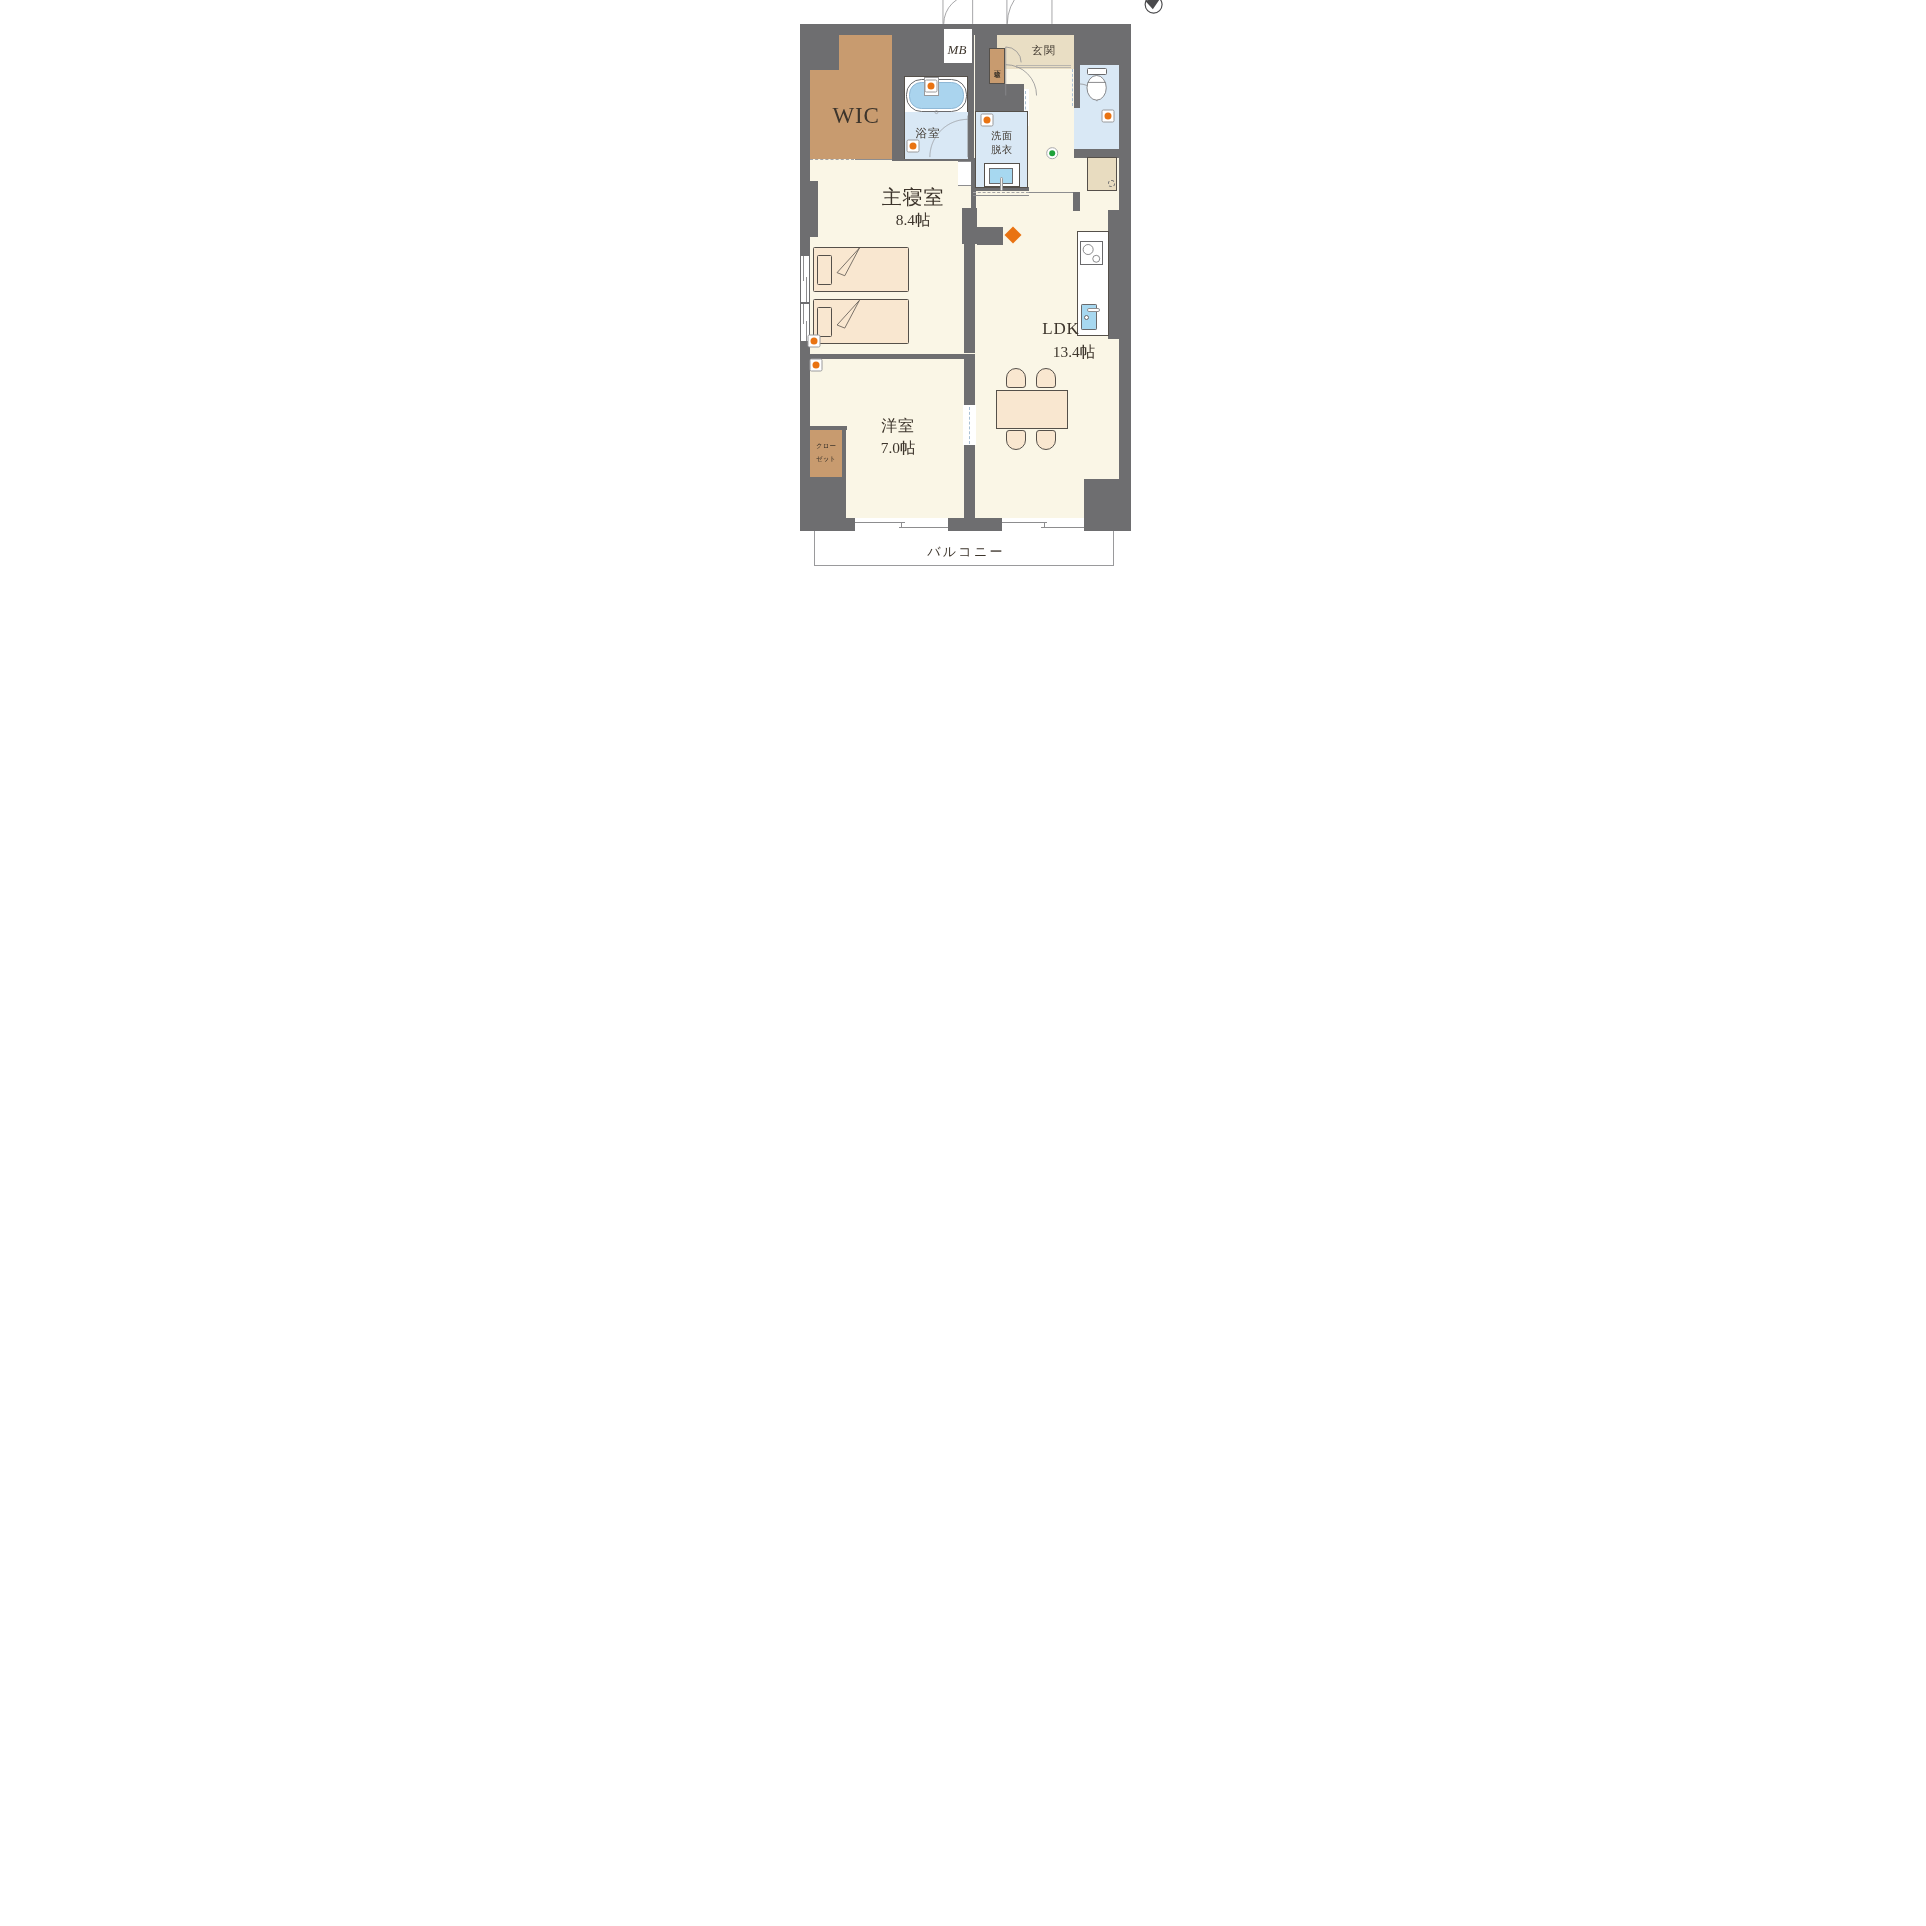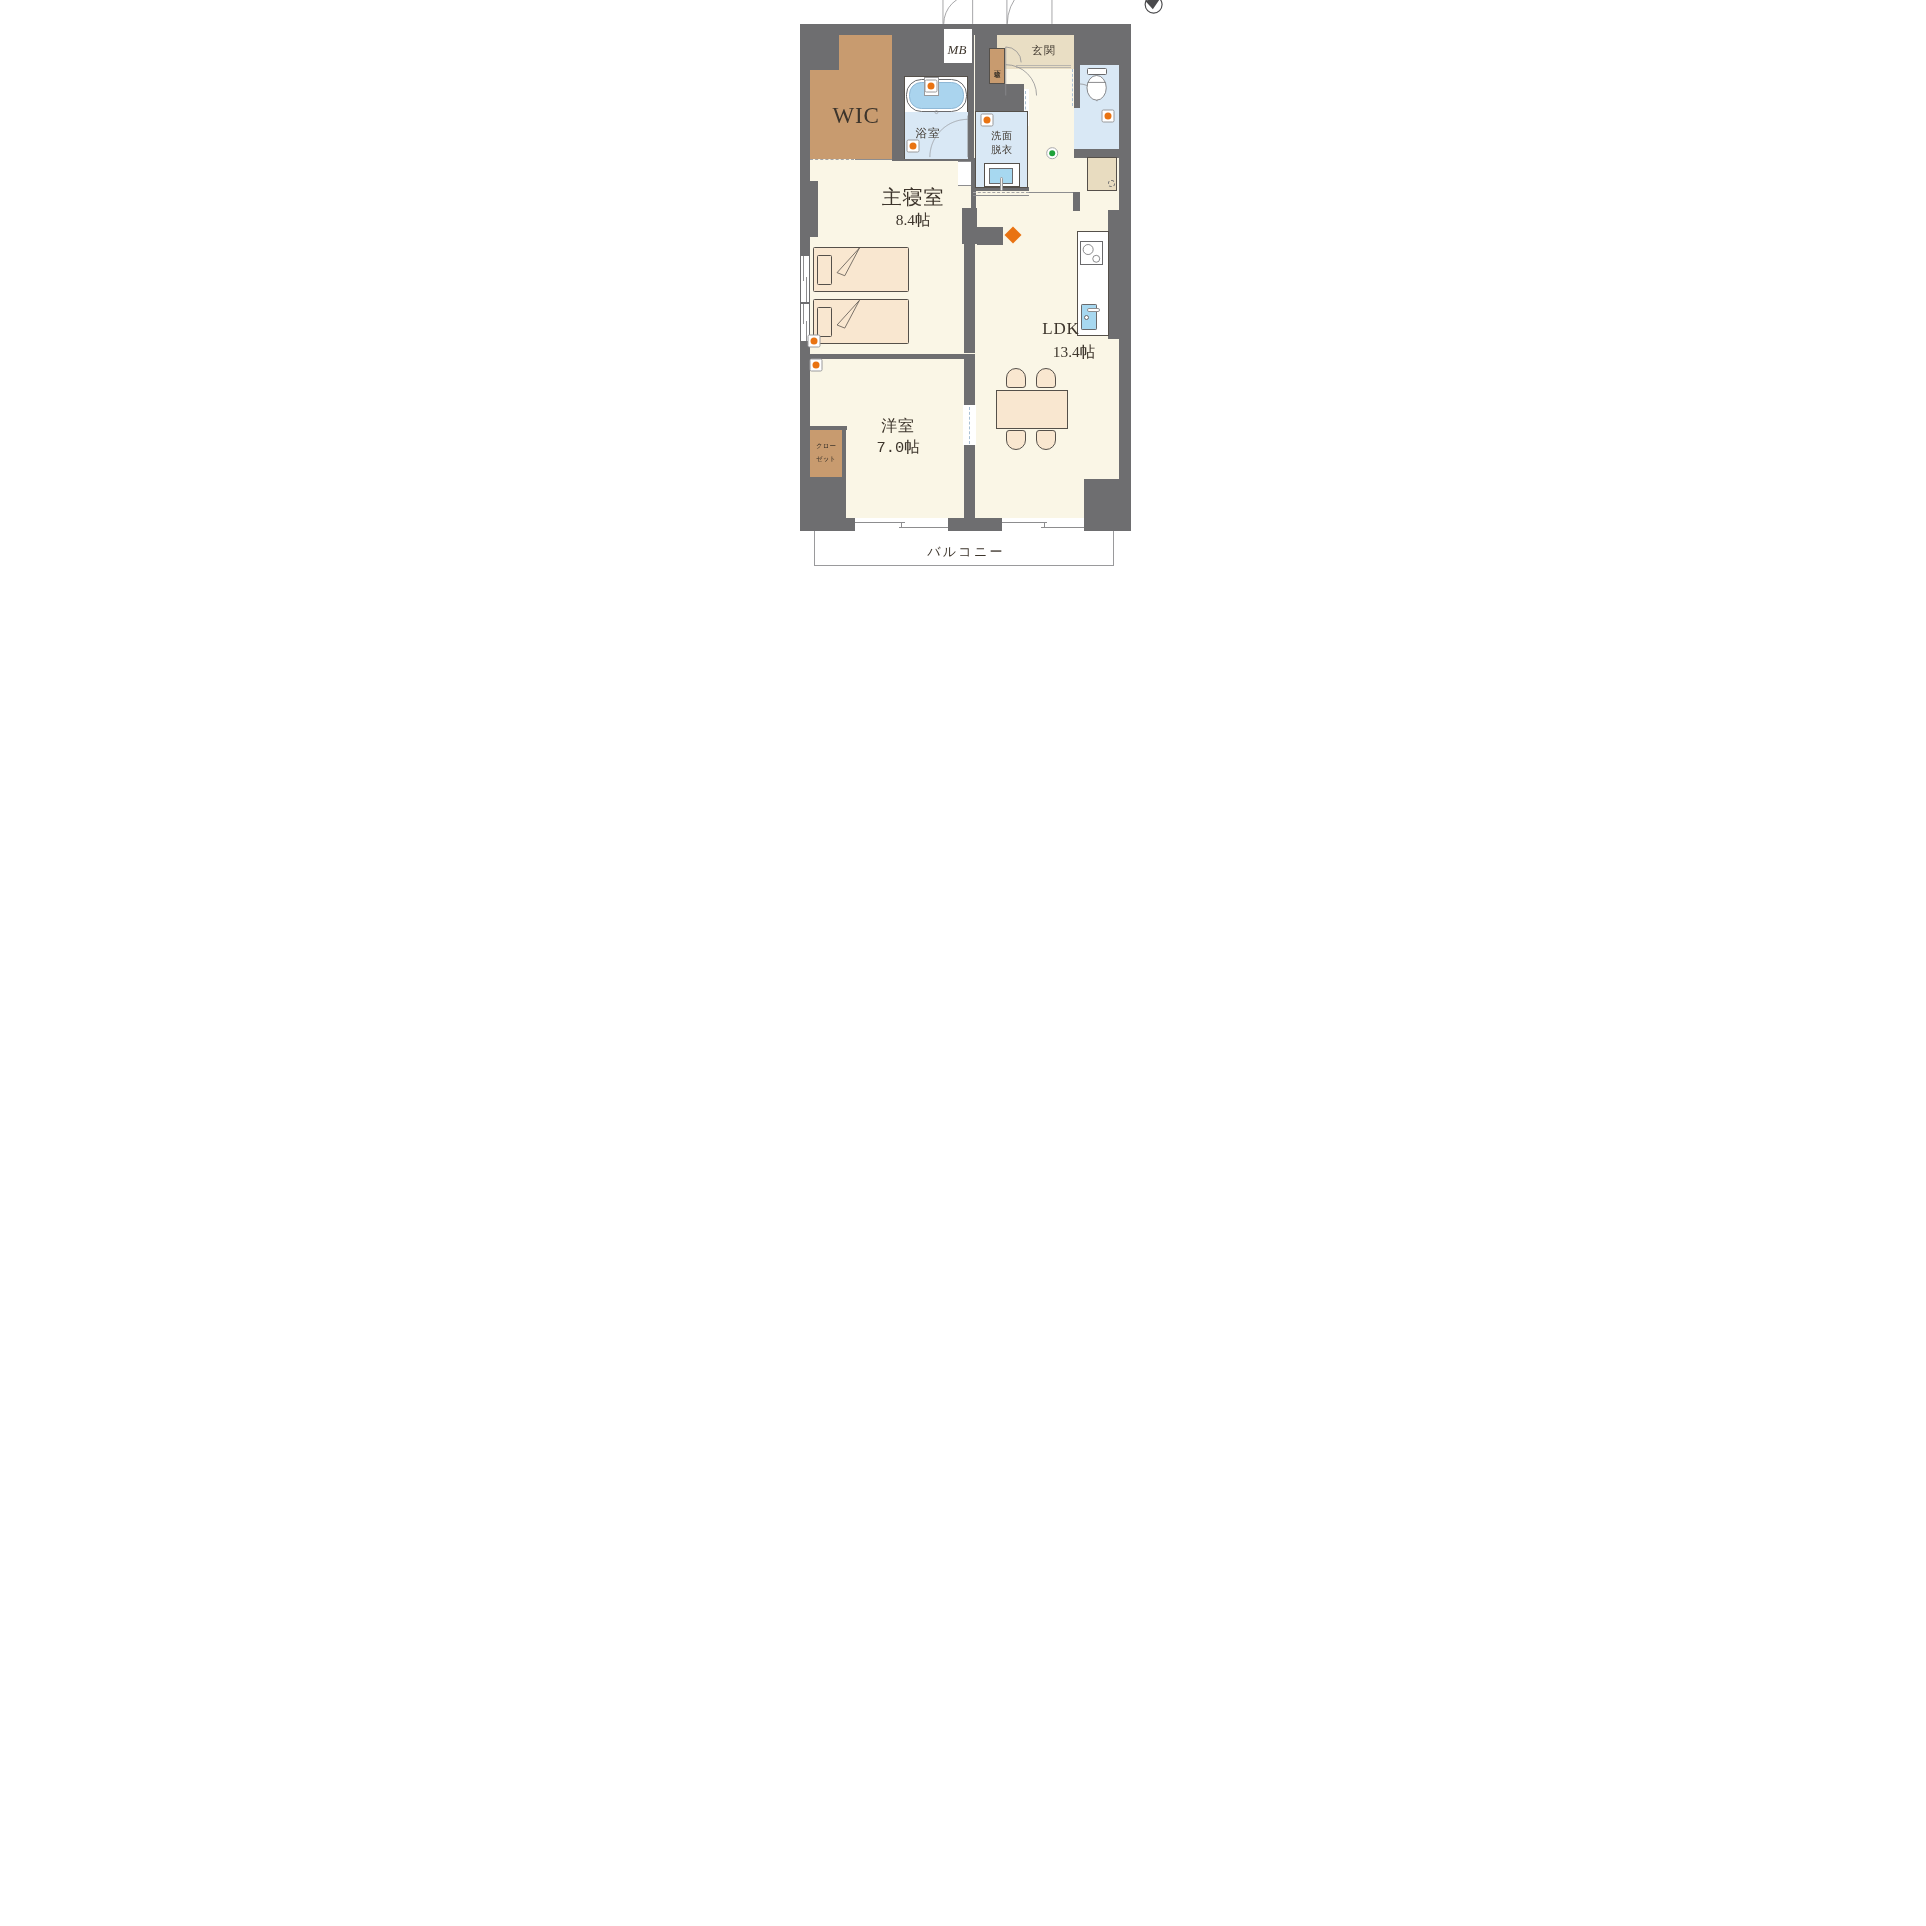--- a/index.html
+++ b/index.html
@@ -228,7 +228,7 @@
   <div class="label" style="left:311px;top:329px;font-size:17px;letter-spacing:0.8px;">LDK</div>
   <div class="label" style="left:324px;top:352px;font-size:15.4px;">13.4帖</div>
   <div class="label" style="left:148px;top:426px;font-size:16px;letter-spacing:0.8px;">洋室</div>
-  <div class="label" style="left:148px;top:448px;font-size:15.4px;font-family:Liberation Mono, monospace;">7.0帖</div>
+  <div class="label" style="left:148px;top:448px;font-size:15.4px;">7.0帖</div>
   <div class="label" style="left:76px;top:446px;font-size:6.5px;color:#2f2a24;">クロー</div>
   <div class="label" style="left:76px;top:459px;font-size:6.5px;color:#2f2a24;">ゼット</div>
   <div class="label" style="left:216px;top:552px;font-size:13px;letter-spacing:2.3px;">バルコニー</div>

